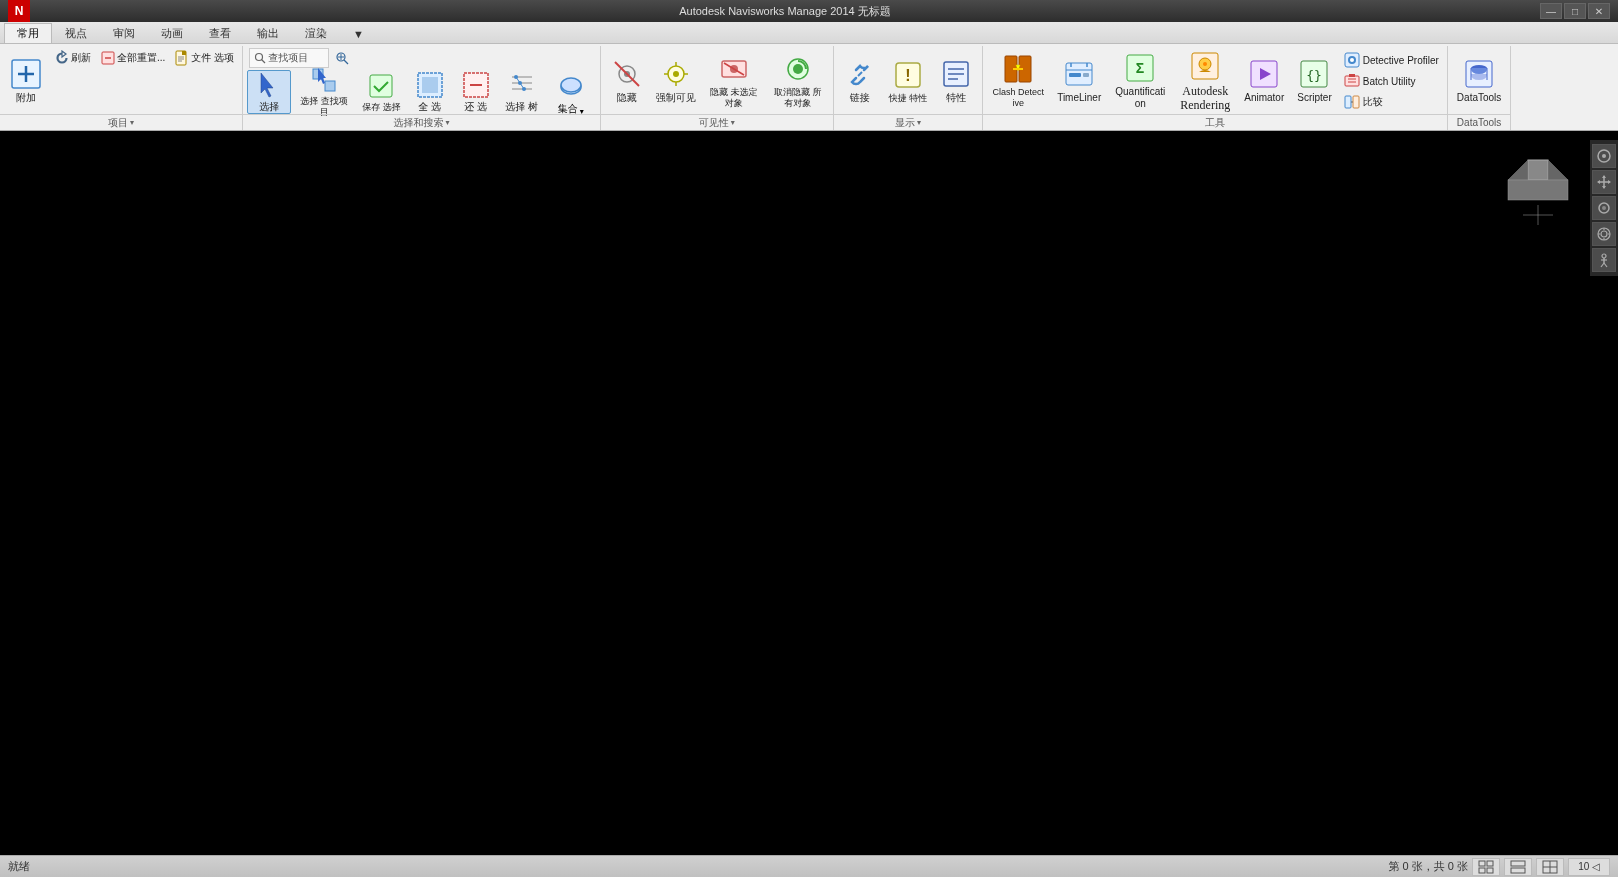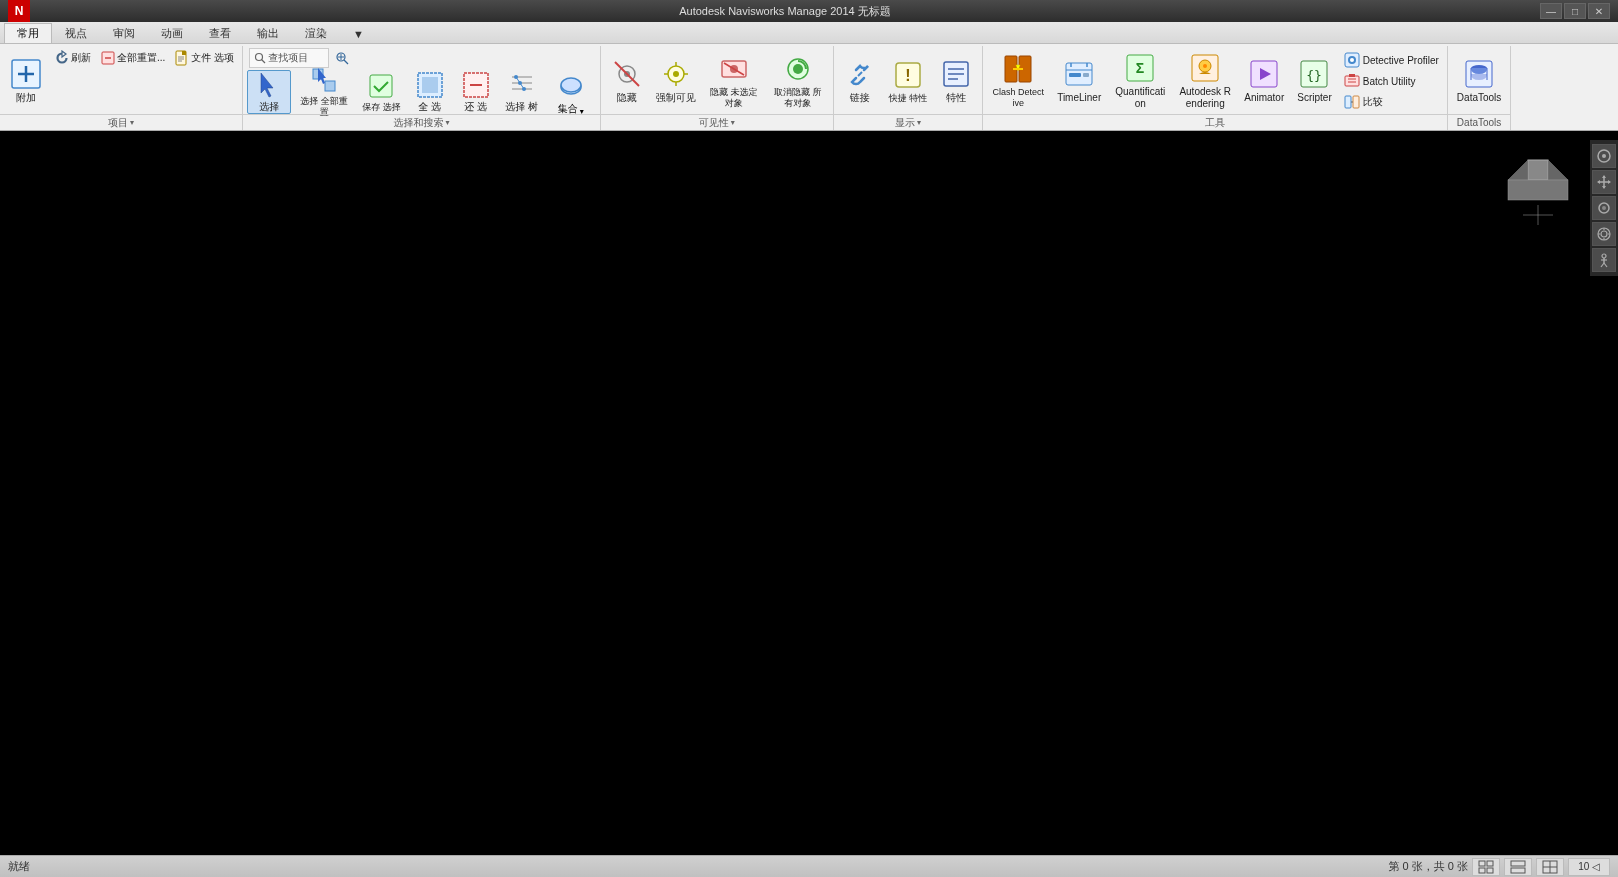--- a/index.html
+++ b/index.html
@@ -711,7 +711,7 @@
               <circle cx="16" cy="14" r="2" fill="#ff8800"></circle>
             </svg>
           </div>
-          <span class="btn-label" style="font-size:10px;">Autodesk Rendering</span>
+          <span class="btn-label" style="font-size:12px;font-family:Liberation Serif, serif;">Autodesk Rendering</span>
         </div>
 
         <div class="btn-large">

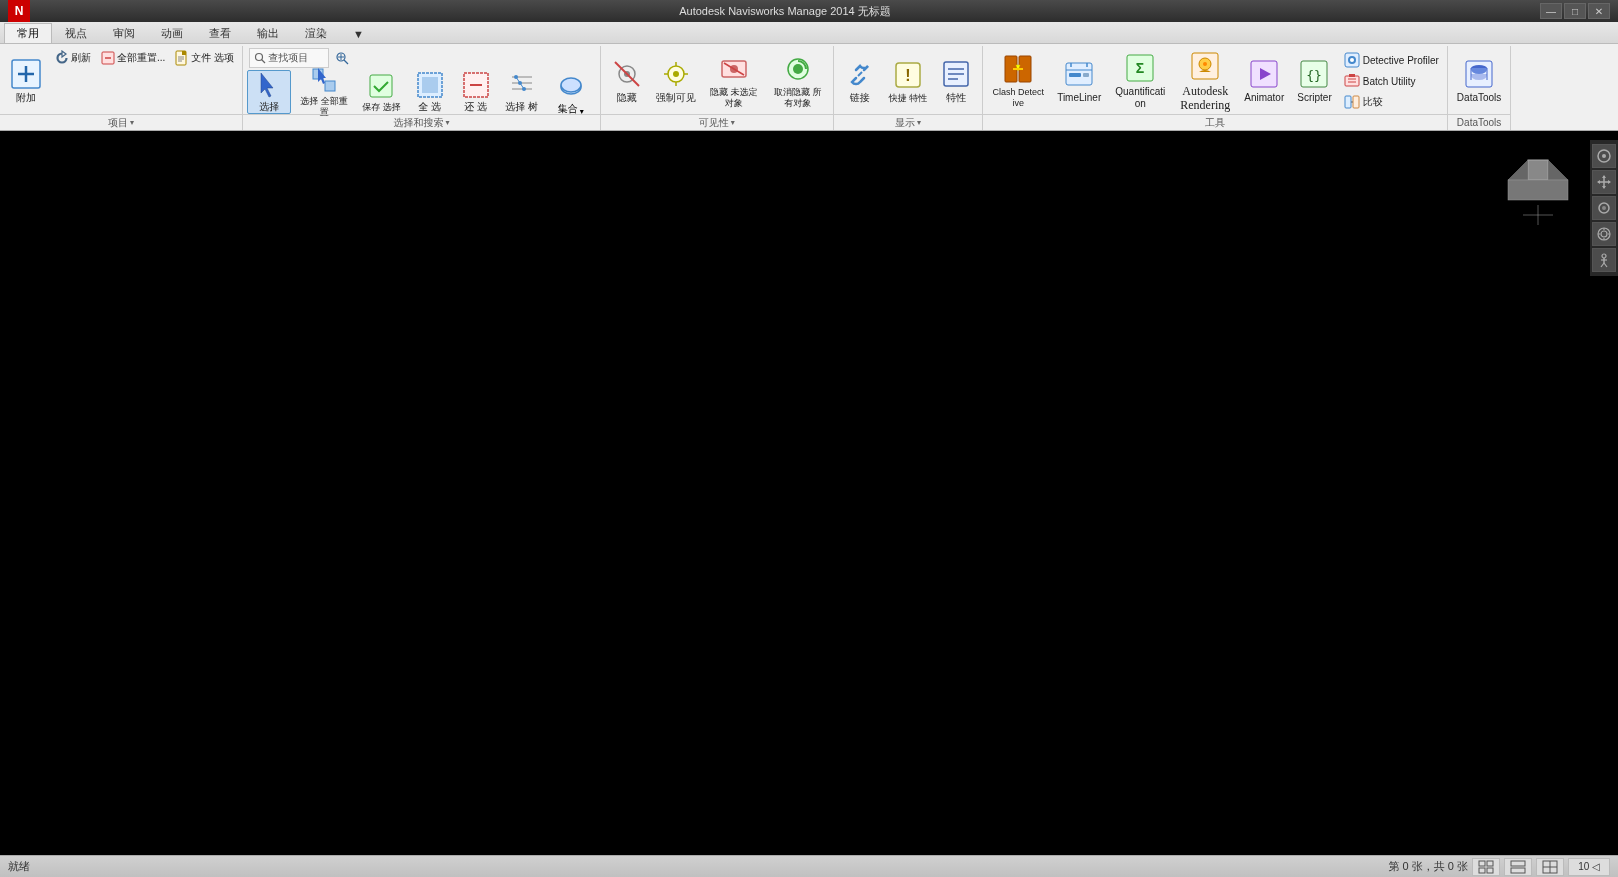--- a/index.html
+++ b/index.html
@@ -503,7 +503,7 @@
                 <polygon points="8,2 8,16 11,13 13,18 15,17 13,12 16,12" fill="#3366cc"></polygon>
               </svg>
             </div>
-            <span class="btn-label" style="font-size:9px;">选择 全部重置</span>
+            <span class="btn-label" style="font-size:9px;">选择 查找项目</span>
           </div>
 
           <div class="btn-large" style="height:44px;">

